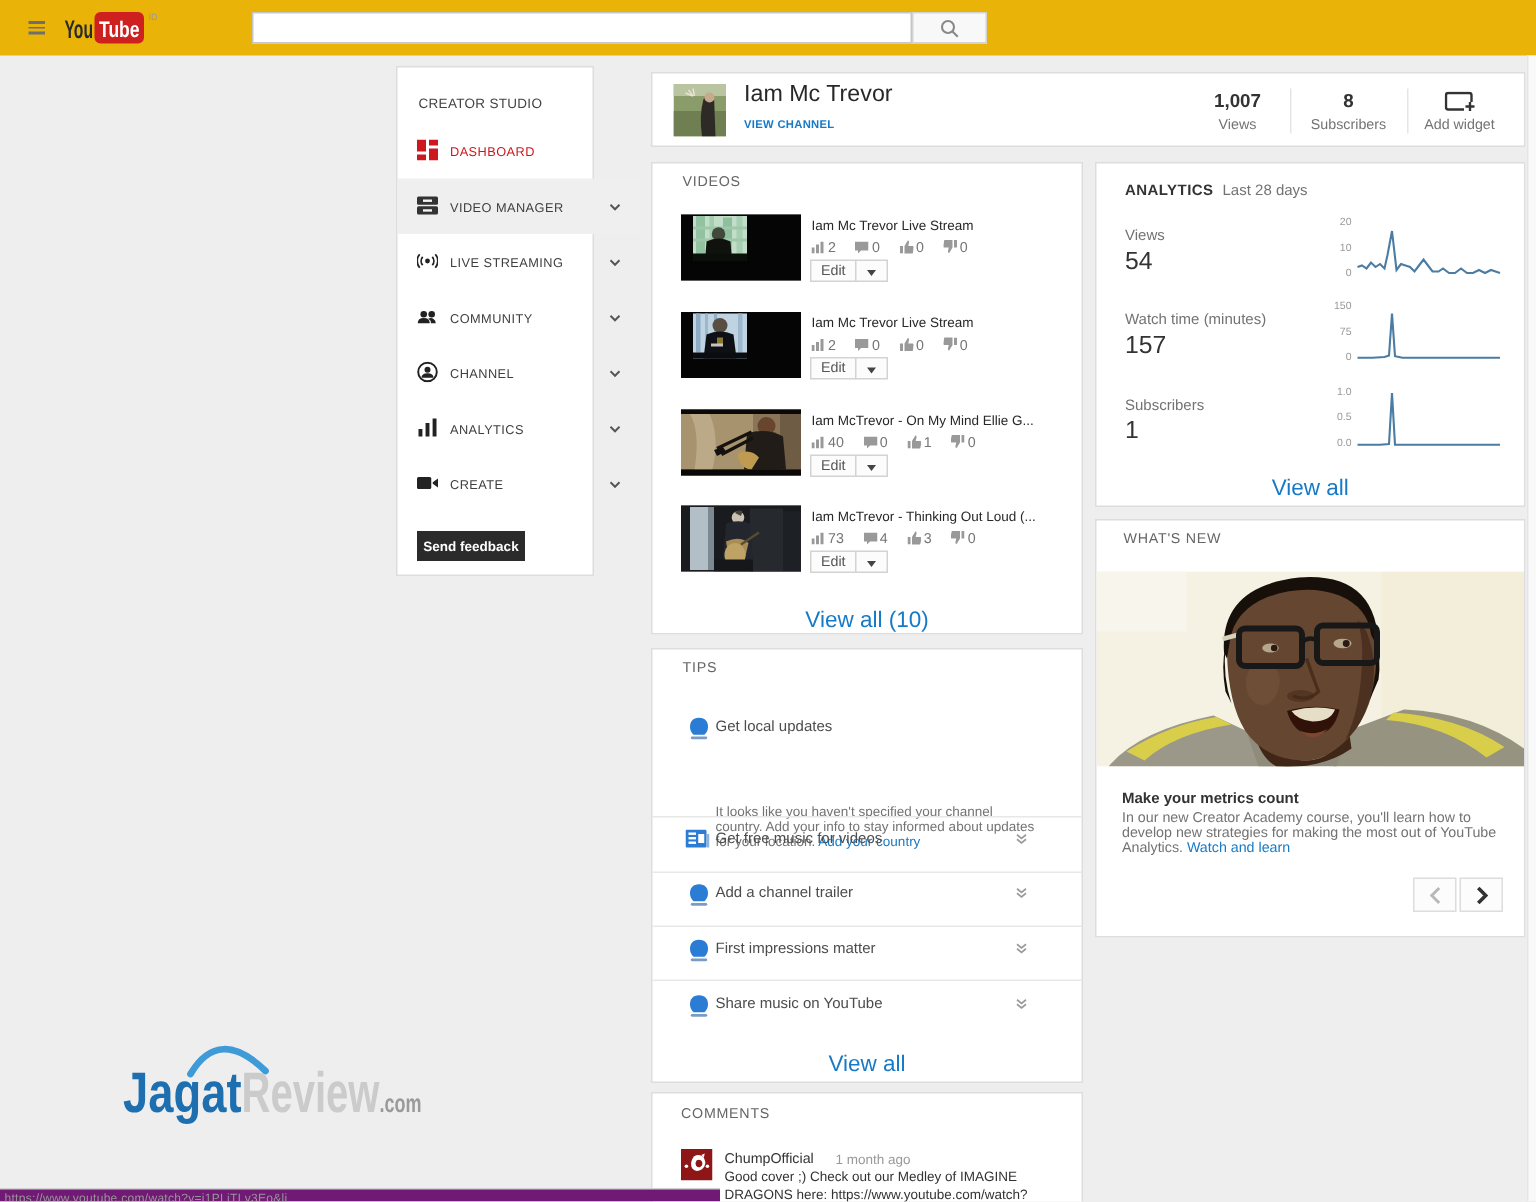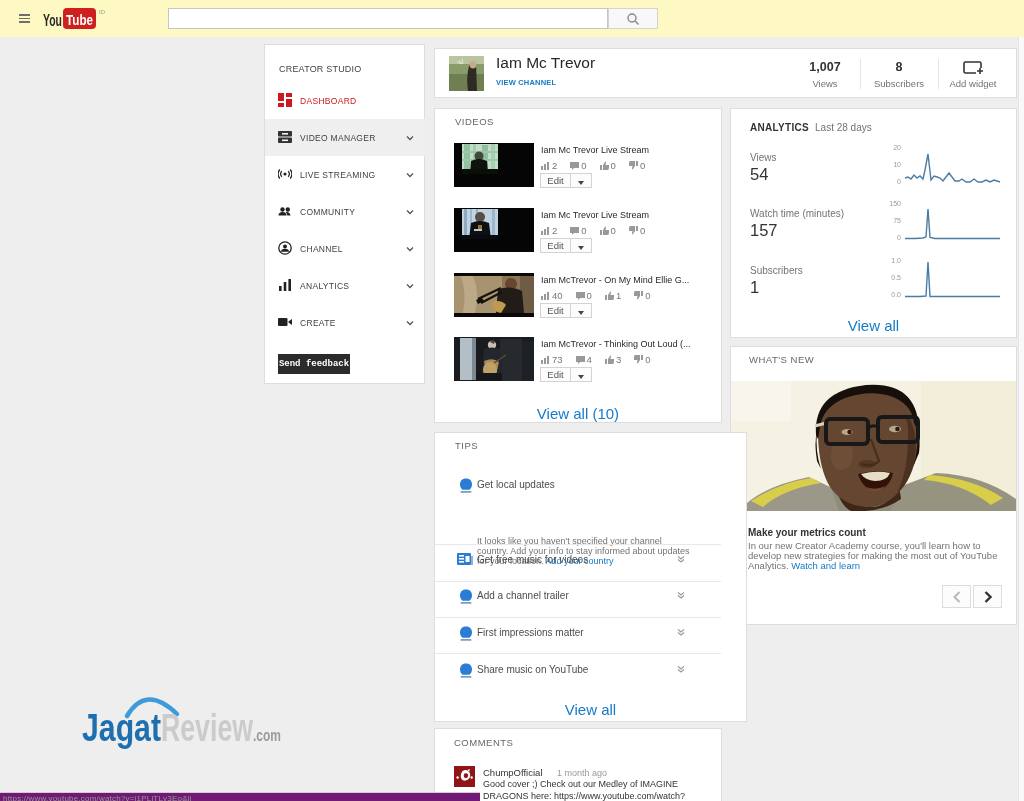--- a/index.html
+++ b/index.html
@@ -10,7 +10,7 @@
 .cardhead { font-size:9.5px; color:#666; letter-spacing:.5px; }
 .blue { color:#167ac6; }
 
-#topbar { position:absolute; left:0; top:0; width:1024px; height:37px; background:#fef9c3; }
+#topbar { position:absolute; left:0; top:0; width:1024px; height:37px; background:#eab308; }
 #burger { position:absolute; left:19px; top:14px; width:11px; height:10px; }
 #burger div { height:1.5px; background:#6e6e6e; margin-bottom:2.2px; }
 #logo { position:absolute; left:43px; top:8px; width:70px; height:25px; }

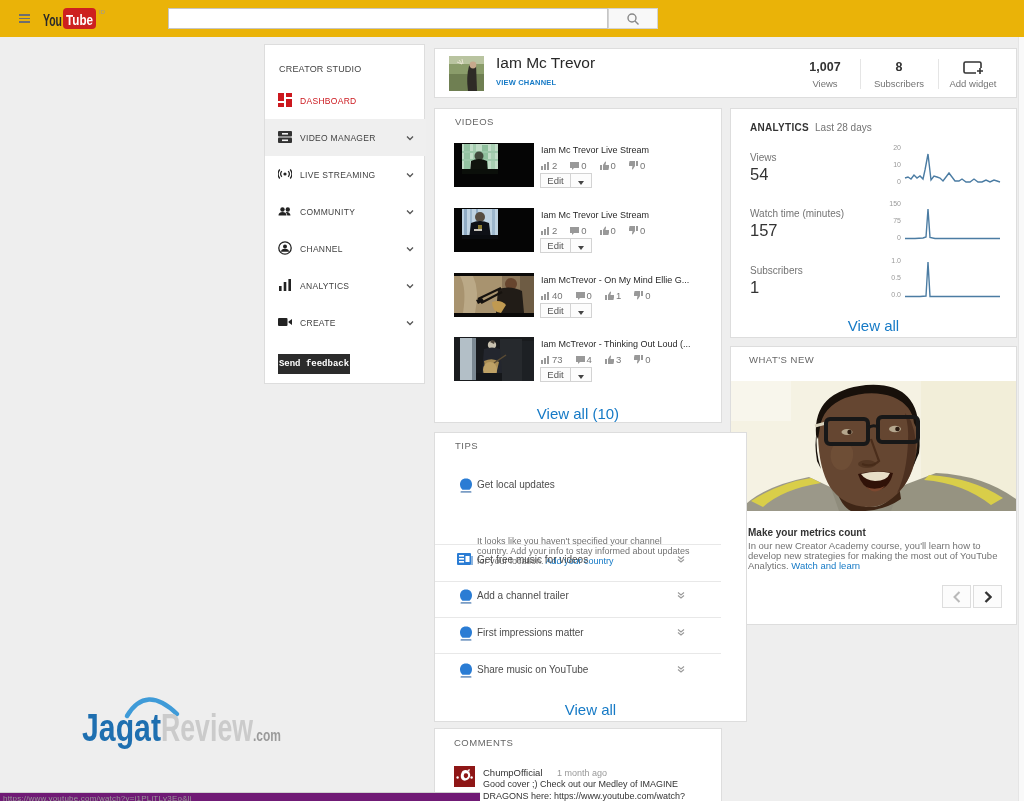--- a/index.html
+++ b/index.html
@@ -19,7 +19,7 @@
 
 #rightstrip { position:absolute; right:0; top:37px; width:6px; height:764px; background:#f9f9f9; border-left:1px solid #e5e5e5;}
 
-#sidebar { left:264px; top:44px; width:161px; height:340px; }
+#sidebar { left:264px; top:44px; width:132px; height:340px; }
 #sidebar .cs { position:absolute; left:14px; top:19px; font-size:9px; color:#444; letter-spacing:.2px; }
 .mrow { position:absolute; left:0; width:161px; height:37px; }
 .mrow .mic { position:absolute; left:13px; top:11px; width:14px; height:14px; }

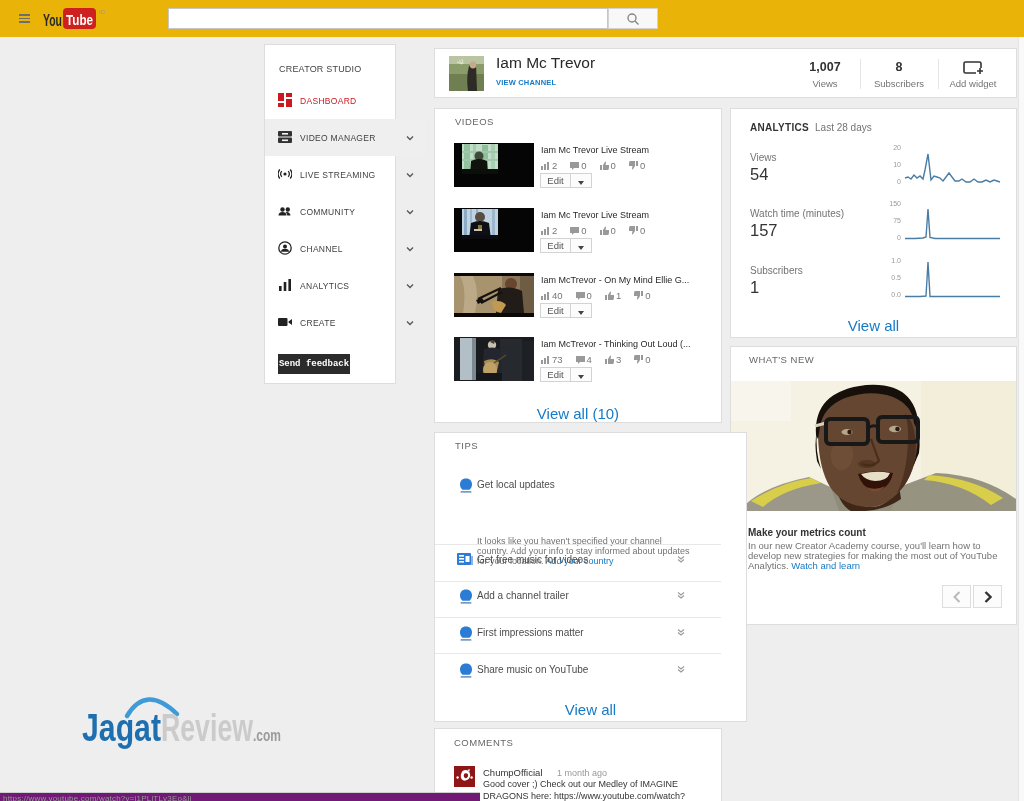--- a/index.html
+++ b/index.html
@@ -26,7 +26,7 @@
 .mrow .mtx { position:absolute; left:35px; top:14px; font-size:8.5px; letter-spacing:.3px; color:#3f3f3f; }
 .mrow .chev { position:absolute; right:12px; top:15px; }
 .chevi { width:8px; height:8px; display:inline-block; }
-#sendfb { position:absolute; left:13px; top:309px; width:72px; height:20px; background:#2b2b2b; color:#fff; font-size:9px; font-weight:bold; text-align:center; line-height:20px;font-family:Liberation Mono, monospace; }
+#sendfb { position:absolute; left:13px; top:309px; width:72px; height:20px; background:#2b2b2b; color:#fff; font-size:9px; font-weight:bold; text-align:center; line-height:20px; }
 
 #chead { left:434px; top:48px; width:583px; height:50px; }
 #chead .avatar { position:absolute; left:14px; top:7px; width:35px; height:35px; }

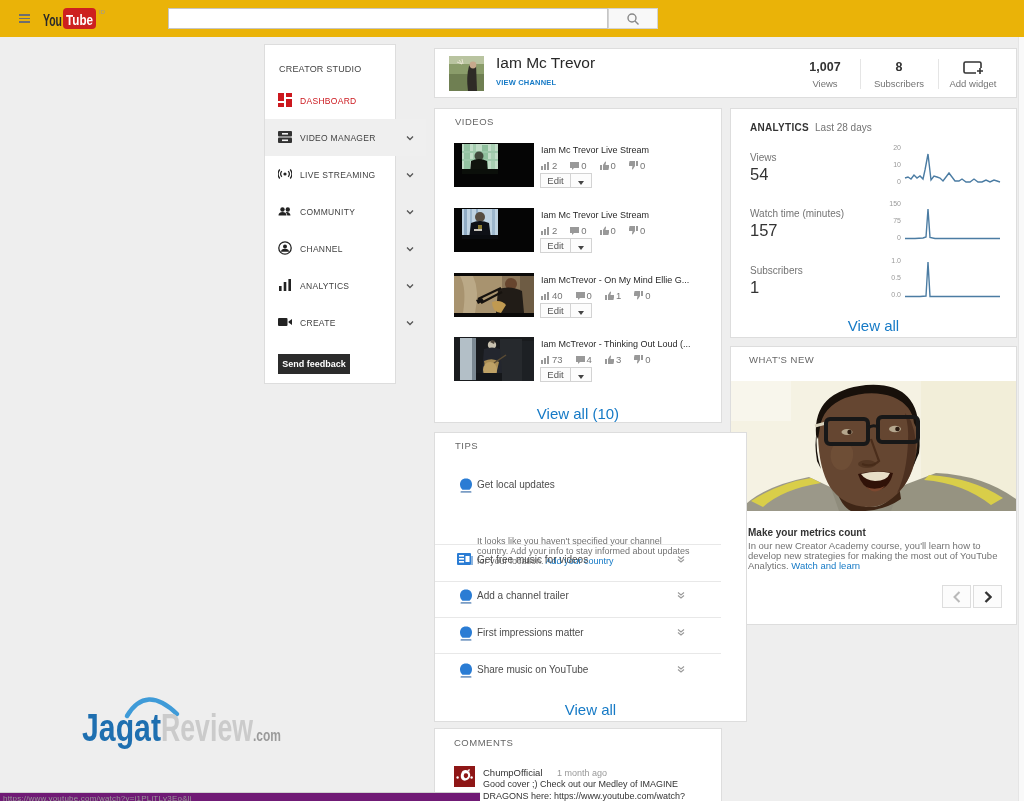--- a/index.html
+++ b/index.html
@@ -66,7 +66,7 @@
 #wntext { position:absolute; left:17px; top:194px; width:272px; font-size:9.5px; color:#737373; line-height:10px; }
 .navbtn { position:absolute; top:238px; width:29px; height:23px; background:#fcfcfc; border:1px solid #ddd; text-align:center; }
 
-#tips { left:434px; top:432px; width:313px; height:290px; }
+#tips { left:434px; top:432px; width:288px; height:290px; }
 #tips .hd { position:absolute; left:20px; top:7px; }
 .tiprow { position:absolute; left:0; width:286px; }
 .tipico { position:absolute; left:22px; }

